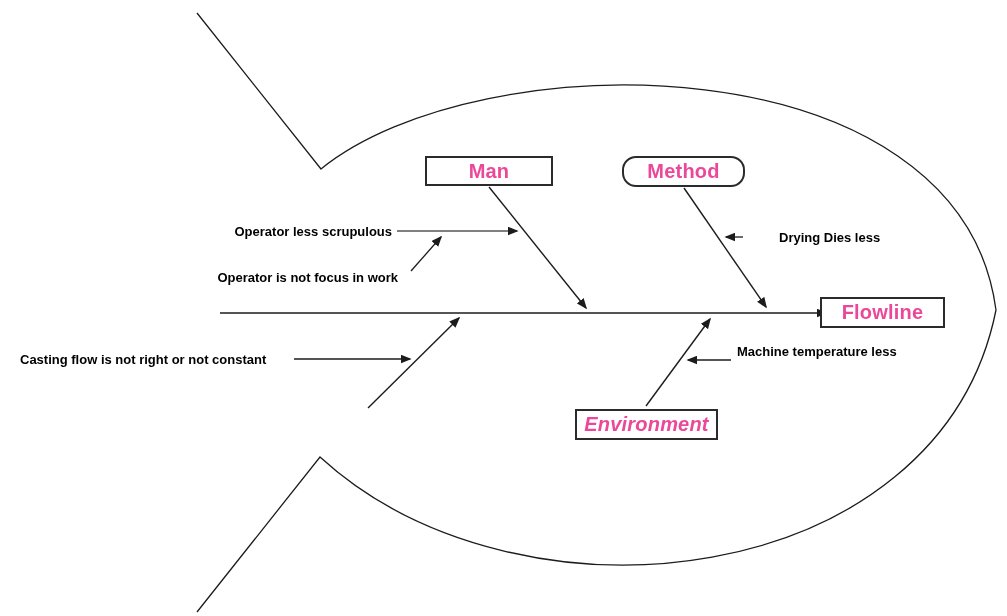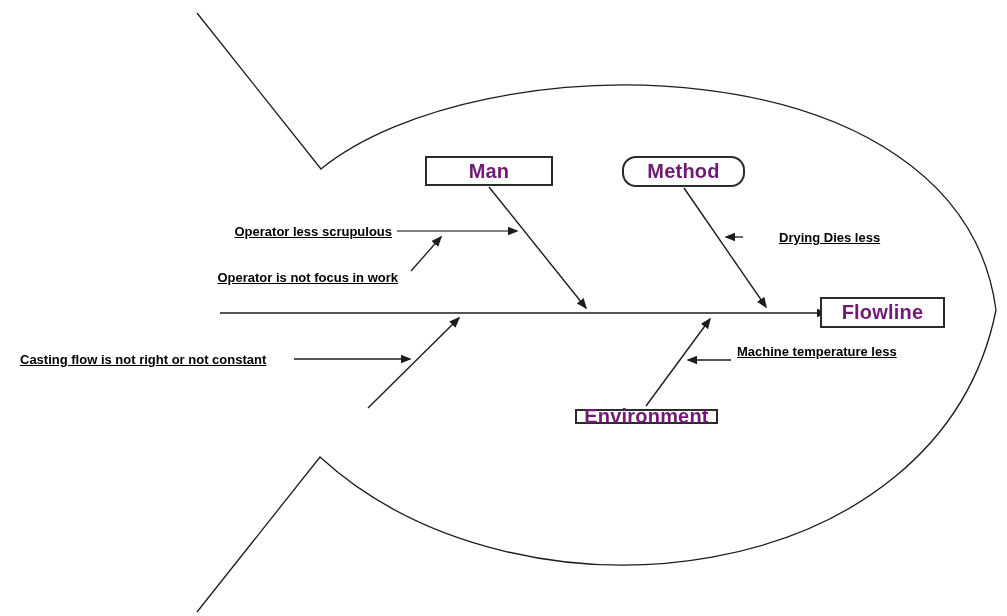--- a/index.html
+++ b/index.html
@@ -32,7 +32,7 @@
     justify-content: center;
     font-size: 20px;
     font-weight: bold;
-    color: #701a75;
+    color: #ec4899;
     letter-spacing: 0.2px;
     white-space: nowrap;
     z-index: 2;

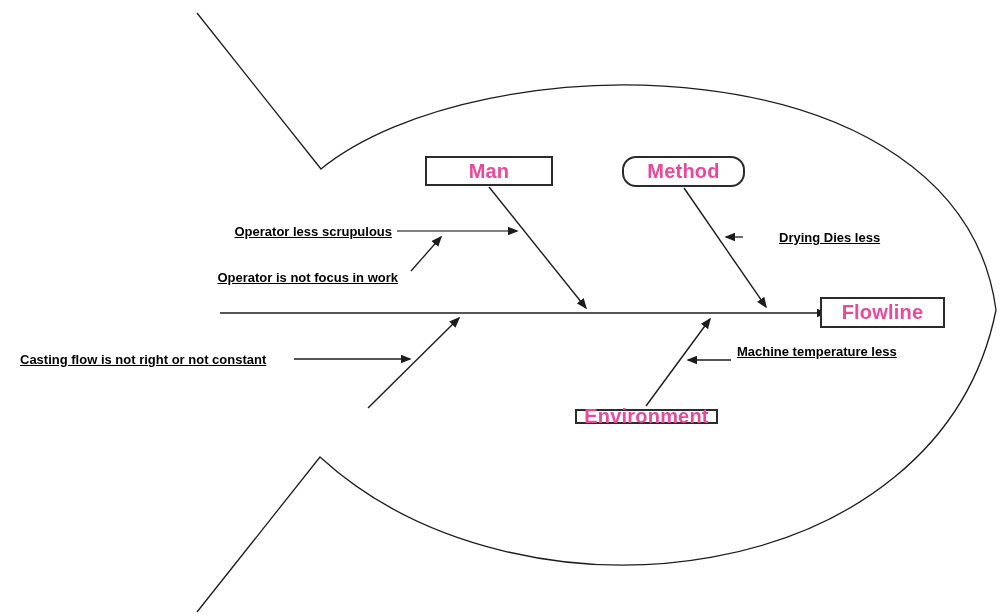--- a/index.html
+++ b/index.html
@@ -44,7 +44,6 @@
     color: #000000;
     white-space: nowrap;
     z-index: 2;
-    text-decoration: underline;
   }
   #box-man         { left: 425px; top: 156px; width: 128px; height: 30px; }
   #box-method      { left: 622px; top: 156px; width: 123px; height: 31px; border-radius: 14px; }

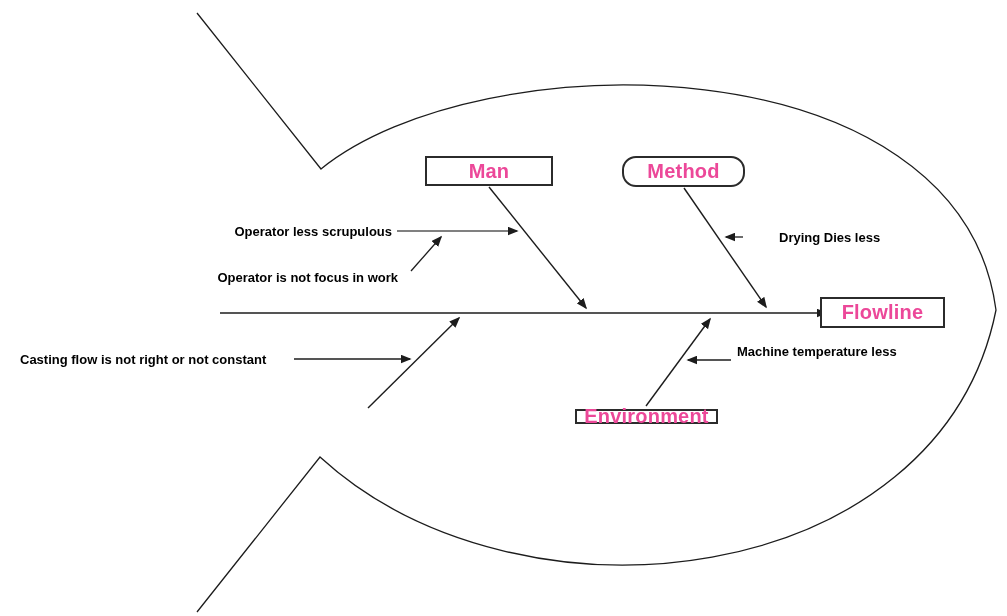--- a/index.html
+++ b/index.html
@@ -48,7 +48,7 @@
   #box-man         { left: 425px; top: 156px; width: 128px; height: 30px; }
   #box-method      { left: 622px; top: 156px; width: 123px; height: 31px; border-radius: 14px; }
   #box-machine     { left: 301px; top: 408px; width: 131px; height: 31px; }
-  #box-environment { left: 575px; top: 409px; width: 143px; height: 15px; }
+  #box-environment { left: 575px; top: 409px; width: 143px; height: 31px; font-style: italic; }
   #box-flowline    { left: 820px; top: 297px; width: 125px; height: 31px; }
 
   #lbl-operator-less-scrupulous { right: 615px; top: 224px; }

